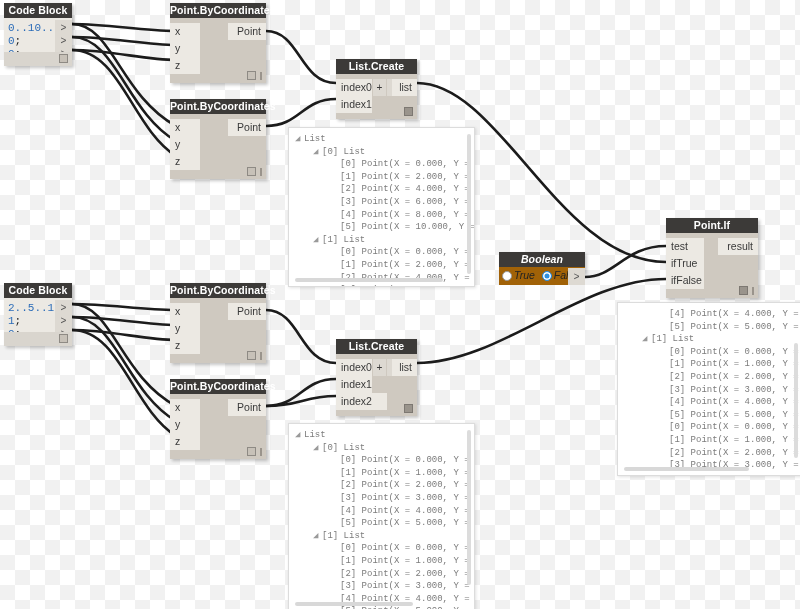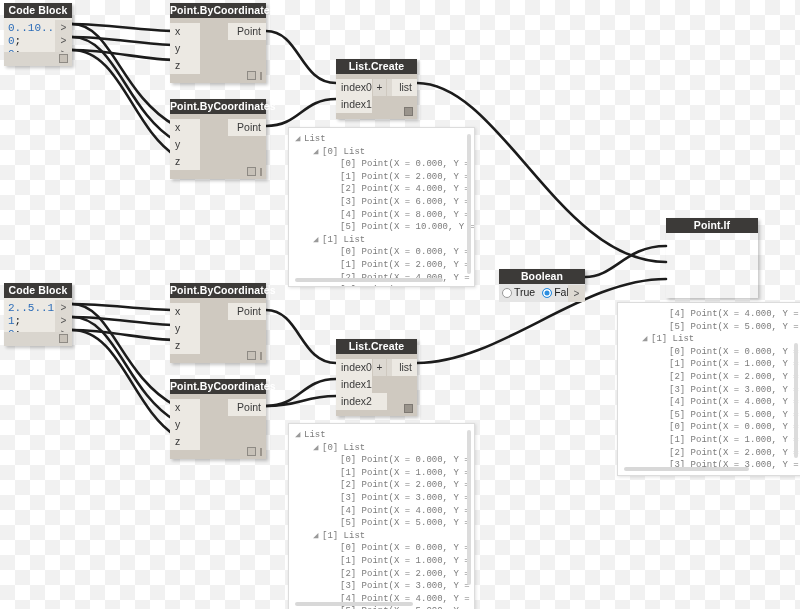--- a/index.html
+++ b/index.html
@@ -283,6 +283,16 @@
 
 <div class="node" style="left:666px;top:218px;width:92px;height:80px;">
   <div class="nhead">Point.If</div>
+  <div class="nbody" style="height:65px;">
+    <div class="port" style="top:5px;width:38px;">test</div>
+    <div class="port" style="top:22px;width:38px;">ifTrue</div>
+    <div class="port" style="top:39px;width:38px;">ifFalse</div>
+    <div class="port out" style="top:5px;width:40px;">result</div>
+    <div class="nfoot">
+        <span class="sq filled"></span>
+        <span class="bar"></span>
+      </div>
+  </div>
 </div>
 
 <div class="preview" style="left:617px;top:302px;width:183px;height:172px;">

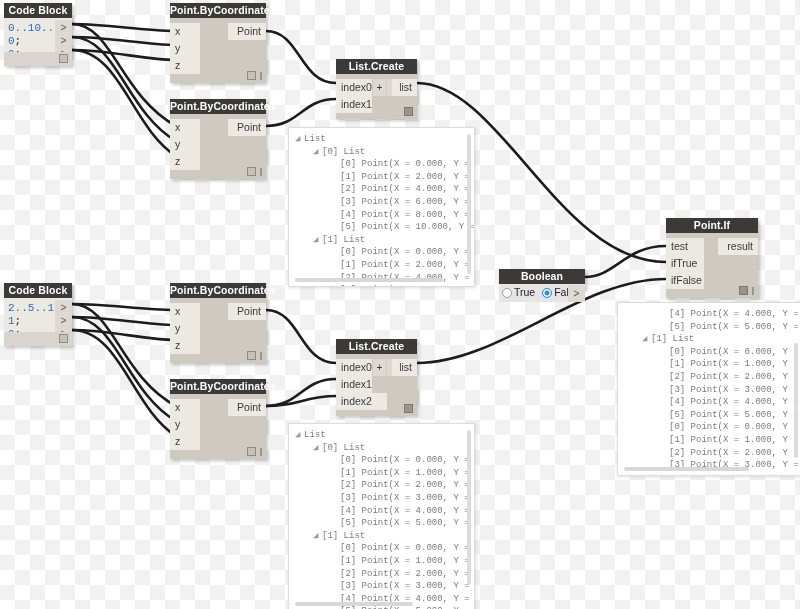--- a/index.html
+++ b/index.html
@@ -268,7 +268,7 @@
   <div class="vscroll" style="top:6px;height:155px;"></div>
 </div>
 
-<div class="node bool" style="left:499px;top:269px;width:86px;height:21px;">
+<div class="node bool" style="left:499px;top:252px;width:86px;height:21px;font-style:italic;">
   <div class="nhead">Boolean</div>
   <div class="nbody" style="height:18px;position:relative;">
     <div class="radiorow">

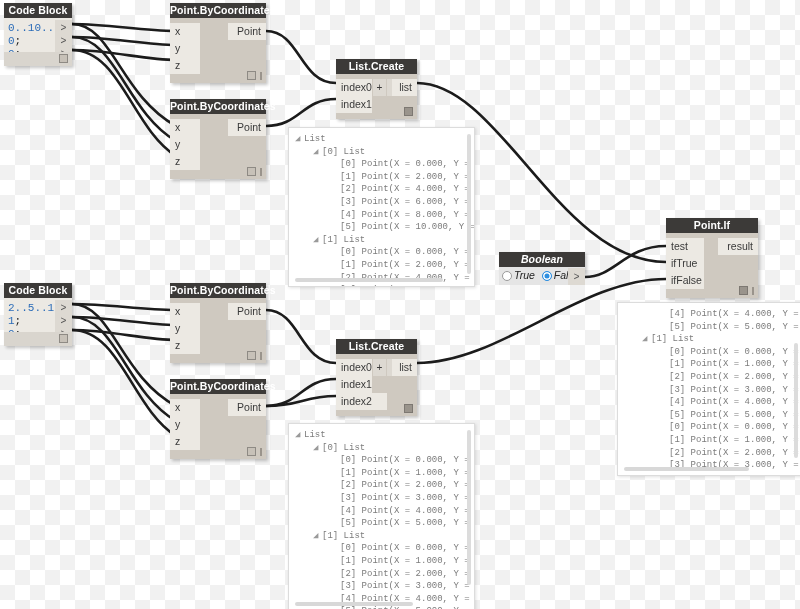--- a/index.html
+++ b/index.html
@@ -51,7 +51,7 @@
   .cbbottom{position:absolute;left:0;right:0;bottom:0;height:14px;background:#d9d5ce;}
 
   
-  .bool .nbody{background:#e5e5e5;height:17px;padding-left:16px;}
+  .bool .nbody{background:#a16207;height:17px;padding-left:16px;}
   .radiorow{position:absolute;left:0;top:0;height:17px;line-height:17px;font-size:10.5px;color:#222;
             display:flex;align-items:center;gap:2px;padding-left:3px;}
   .radio{width:8px;height:8px;border-radius:50%;border:1px solid #9a9a9a;background:#fff;display:inline-block;}

